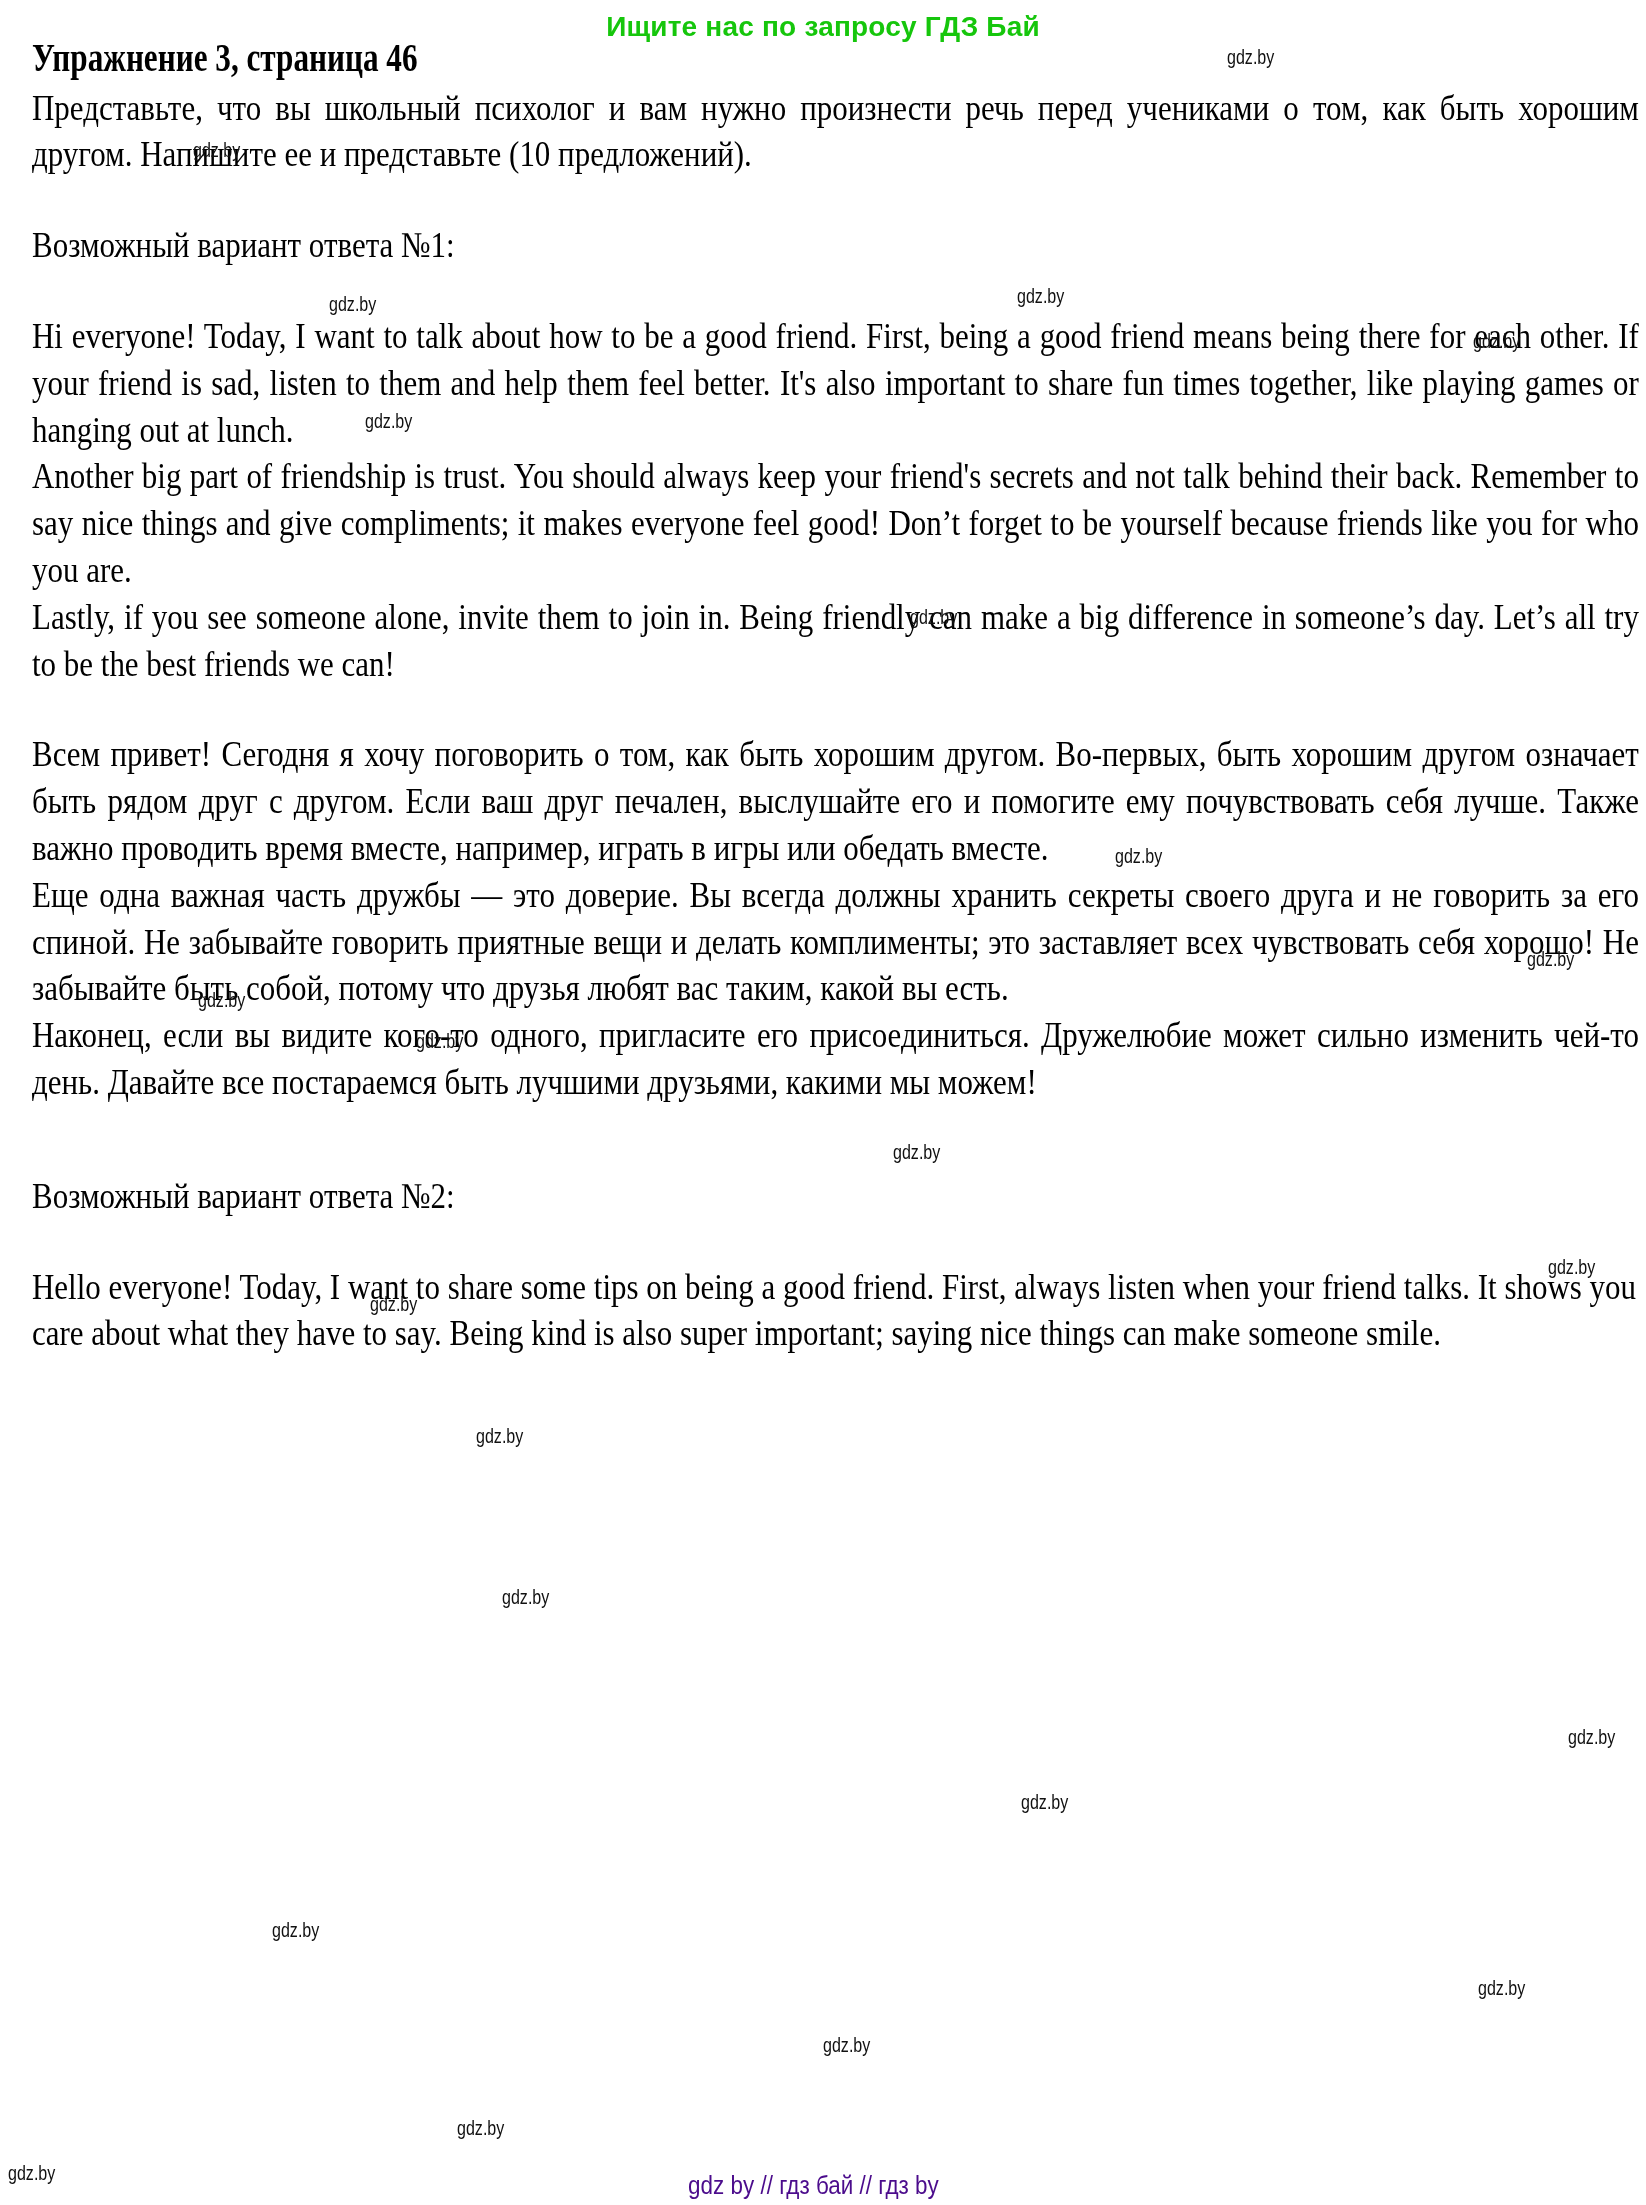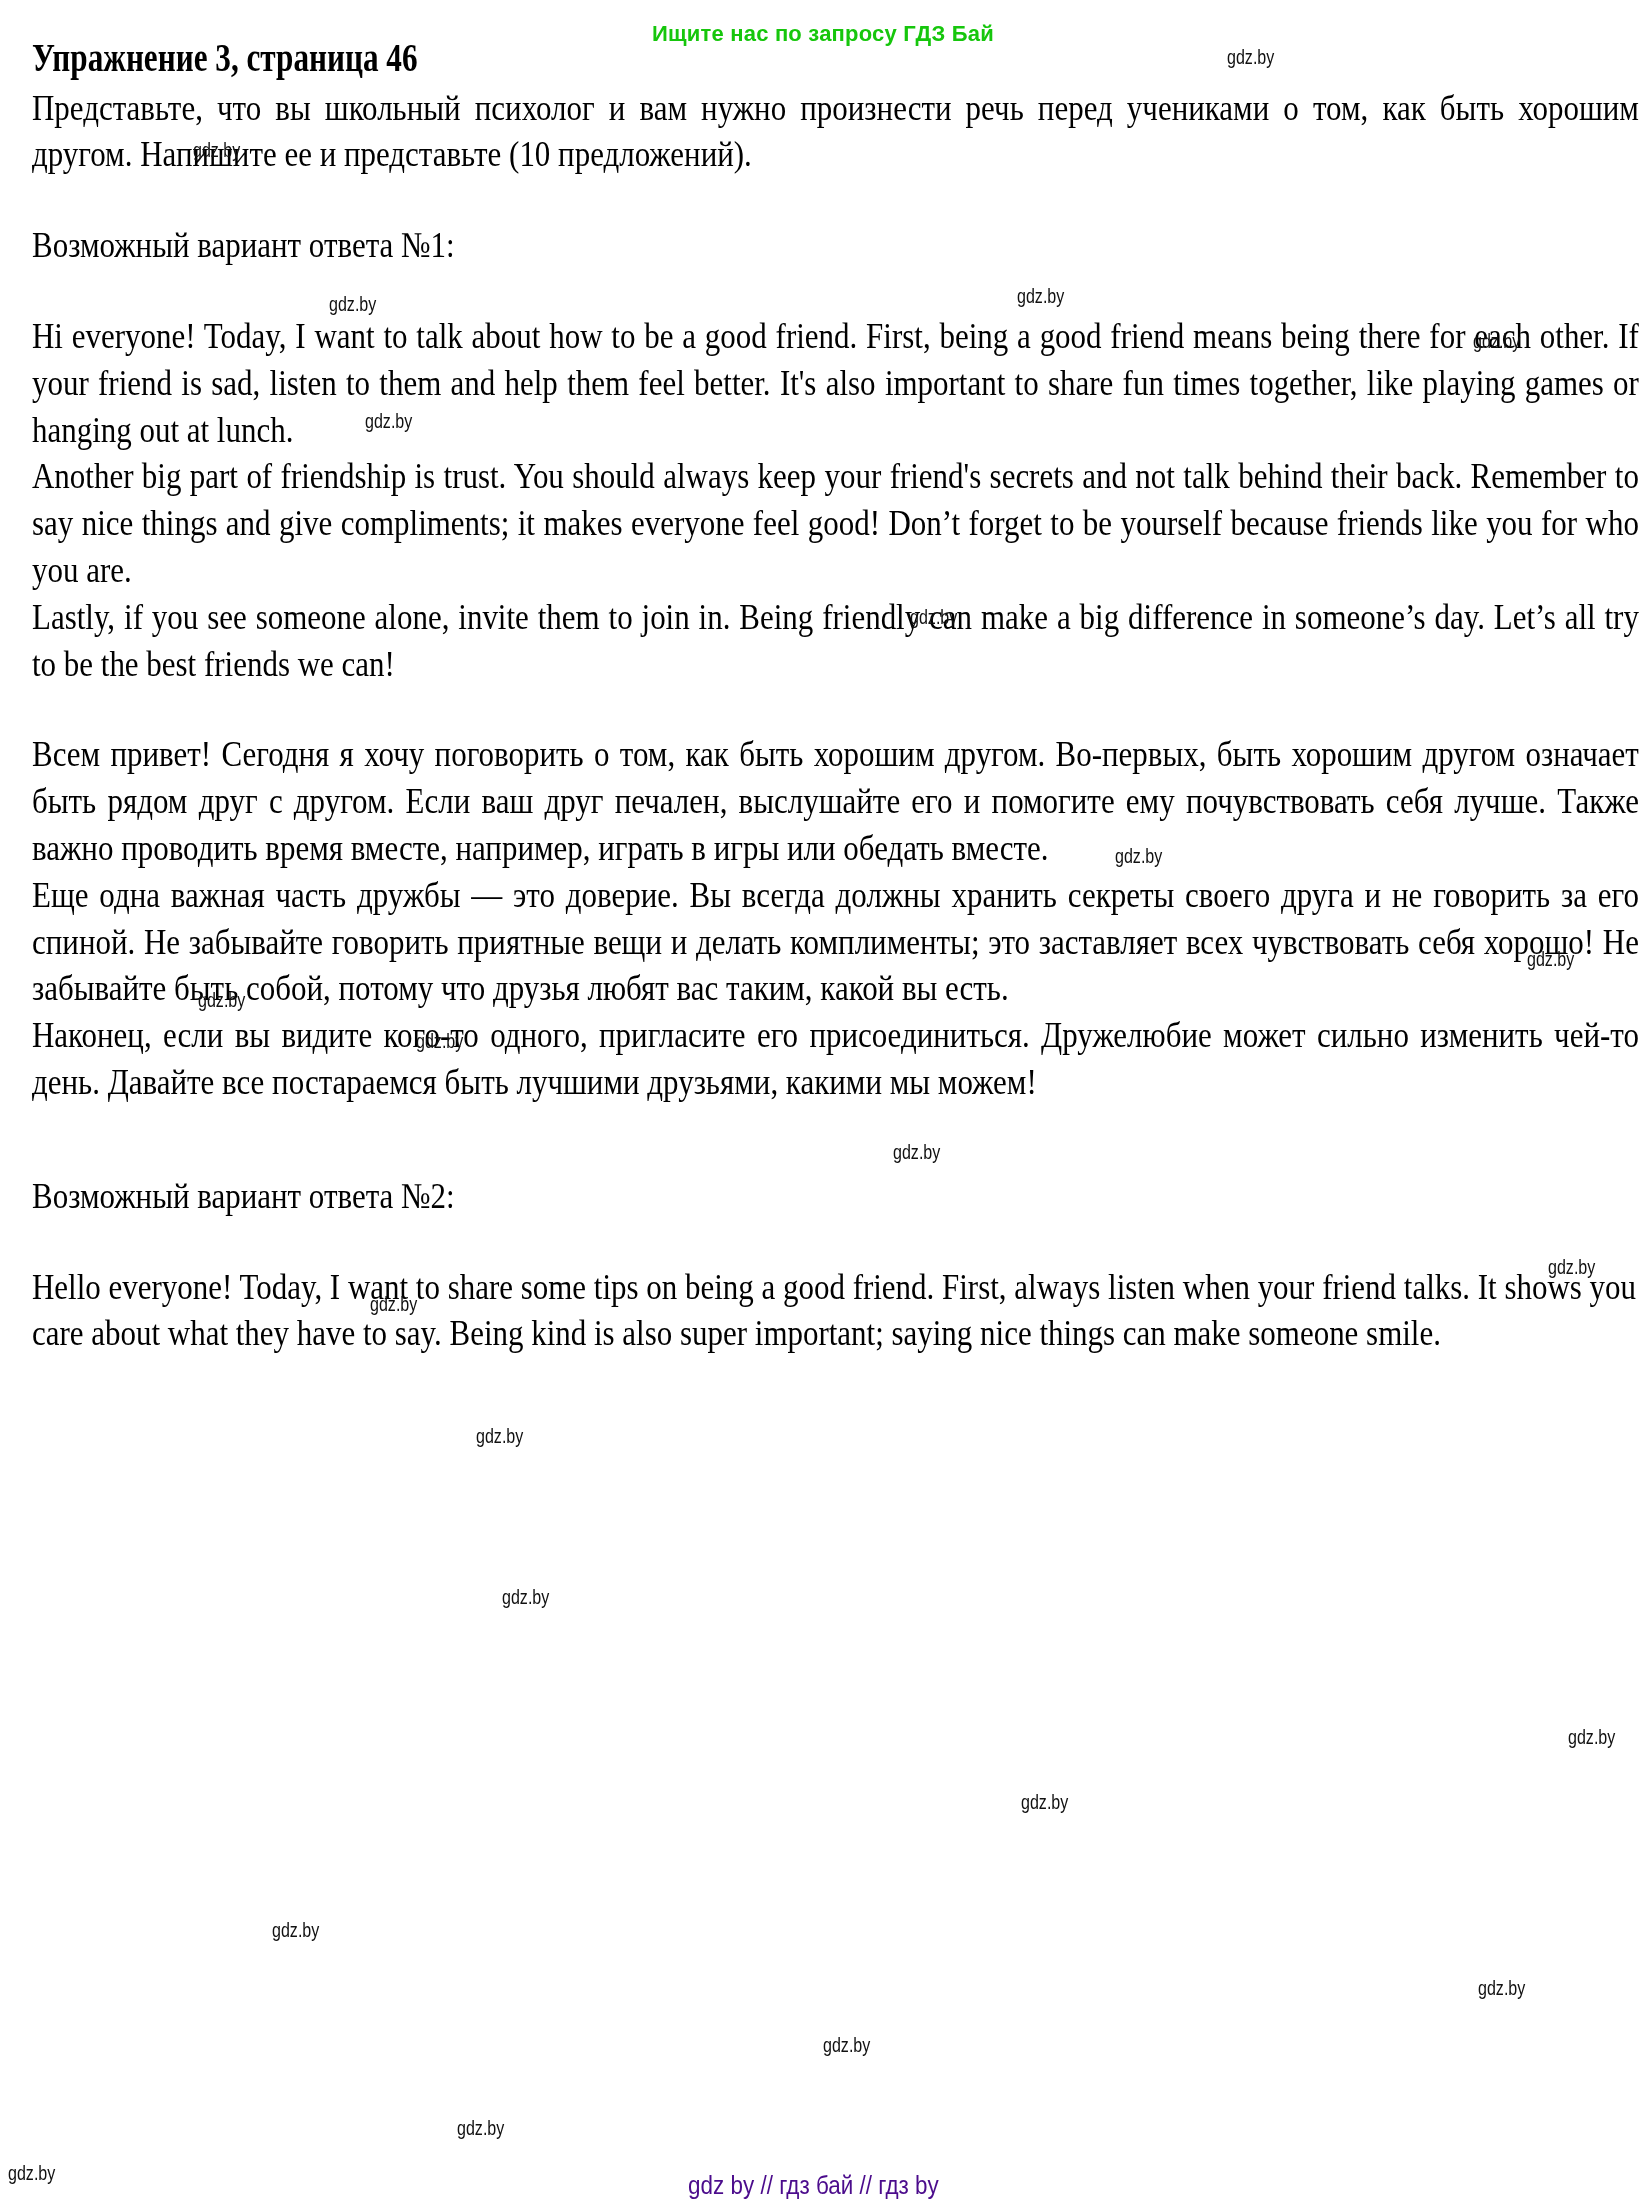--- a/index.html
+++ b/index.html
@@ -28,11 +28,11 @@
   .header-text {
     display: inline-block;
     font-family: "Liberation Sans", "DejaVu Sans", sans-serif;
-    font-size: 22px;
+    font-size: 28px;
     font-weight: bold;
     color: #16c60c;
     letter-spacing: 0.2px;
-    margin-top: 21px;
+    margin-top: 11px;
     white-space: nowrap;
   }
 

